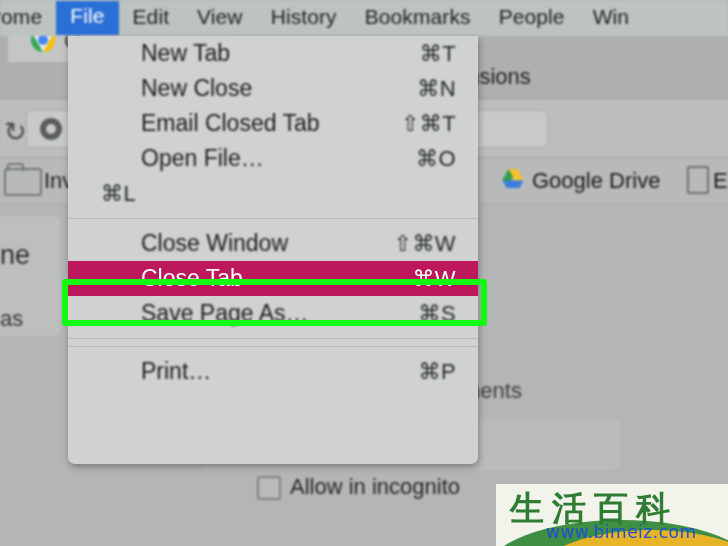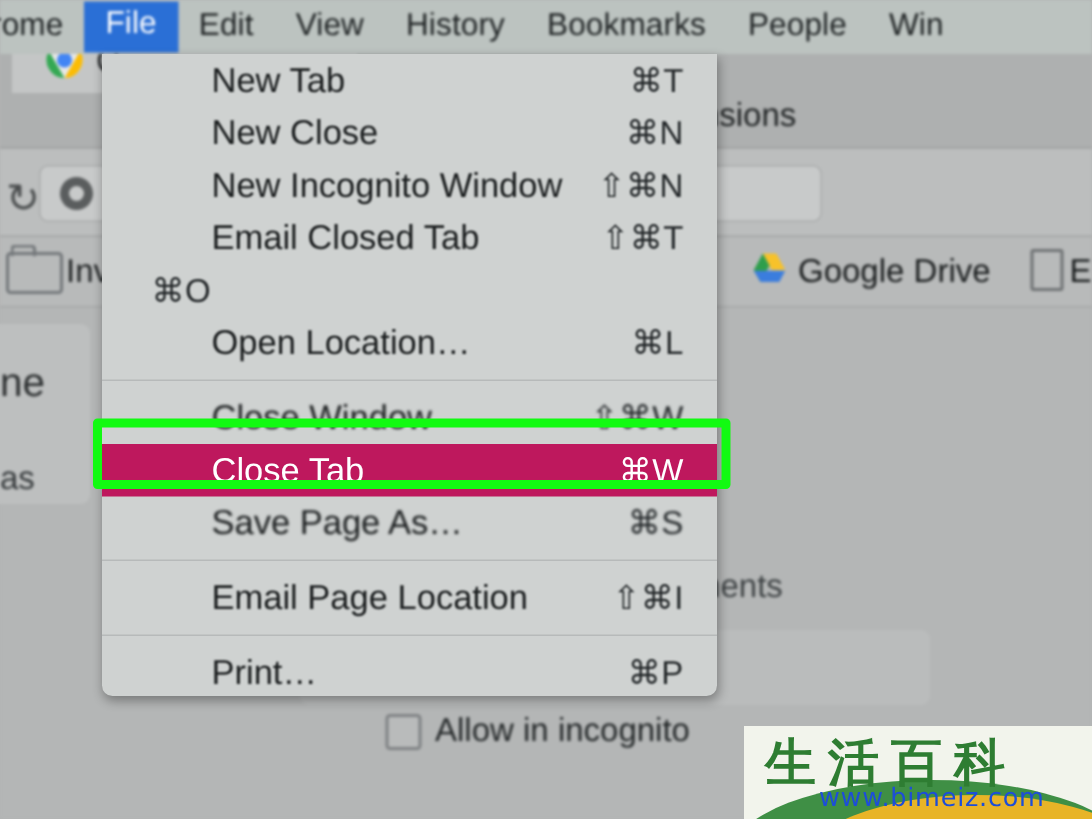--- a/index.html
+++ b/index.html
@@ -394,10 +394,6 @@
       <span class="accel">⌘N</span>
     </div>
     <div class="mi">
-      <span class="label">New Incognito Window</span>
-      <span class="accel">⇧⌘N</span>
-    </div>
-    <div class="mi">
       <span class="label">Email Closed Tab</span>
       <span class="accel">⇧⌘T</span>
     </div>

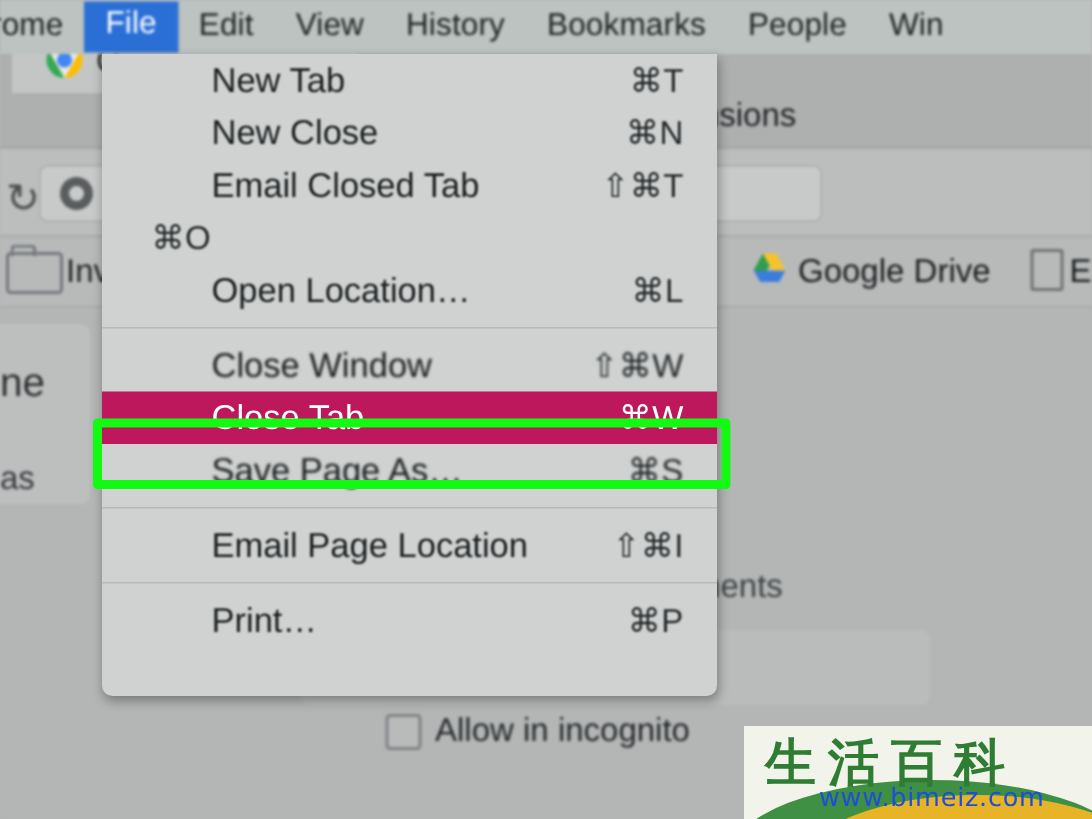--- a/index.html
+++ b/index.html
@@ -398,6 +398,7 @@
       <span class="accel">⇧⌘T</span>
     </div>
     <div class="mi">
+      <span class="label">Open File…</span>
       <span class="accel">⌘O</span>
     </div>
     <div class="mi">

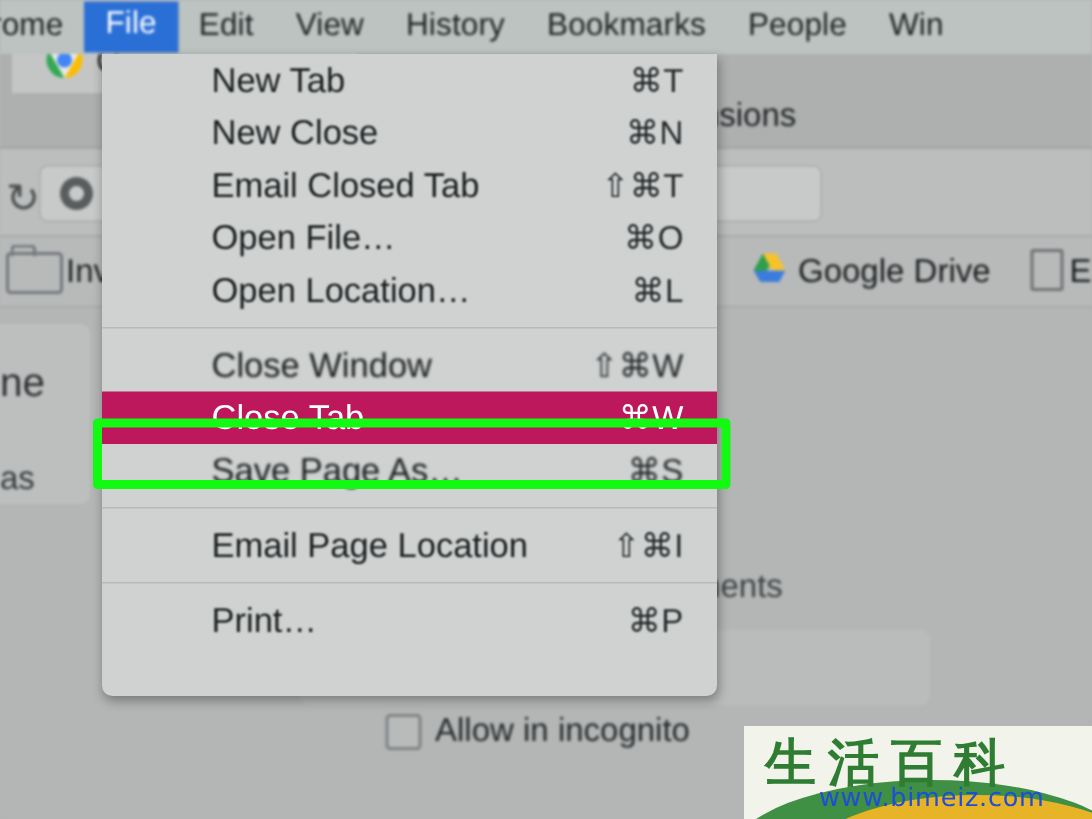--- a/index.html
+++ b/index.html
@@ -402,7 +402,6 @@
       <span class="accel">⌘O</span>
     </div>
     <div class="mi">
-      <span class="label">Open Location…</span>
       <span class="accel">⌘L</span>
     </div>
   </div>

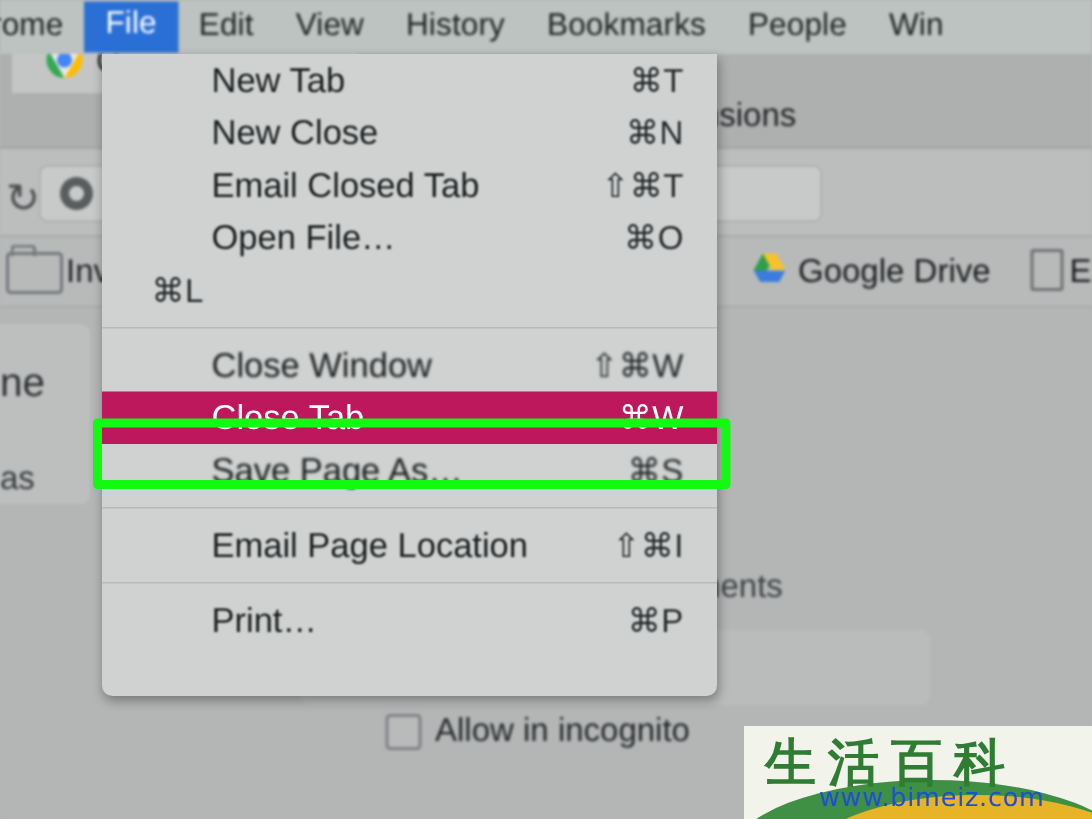--- a/index.html
+++ b/index.html
@@ -425,12 +425,6 @@
 
   <div class="sep"></div>
 
-  <div class="grp-blur-soft">
-    <div class="mi">
-      <span class="label">Email Page Location</span>
-      <span class="accel">⇧⌘I</span>
-    </div>
-  </div>
 
   <div class="sep"></div>
 

